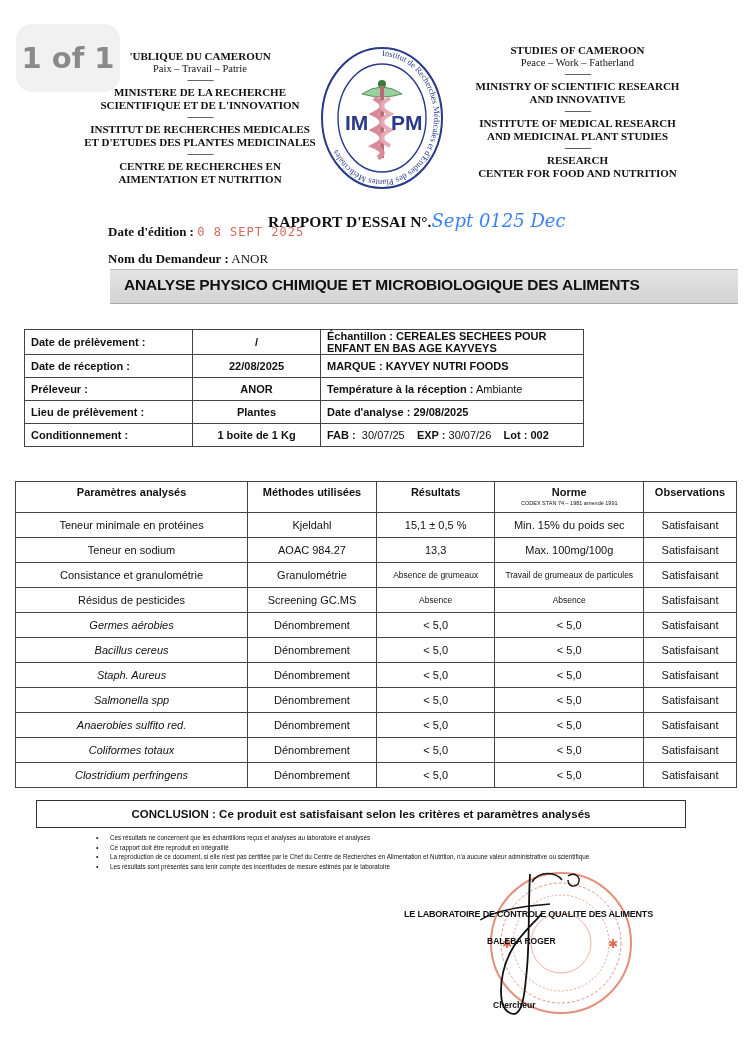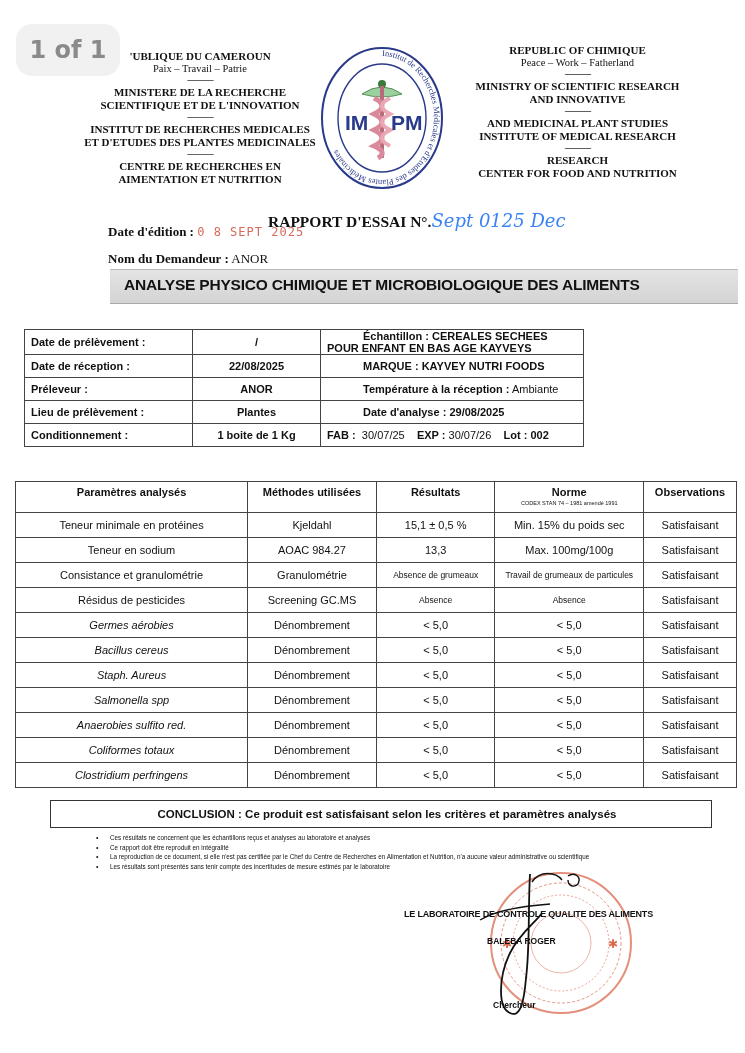--- a/index.html
+++ b/index.html
@@ -8,9 +8,9 @@
     font-family: "Liberation Sans", sans-serif; color: #111;
   }
   .page-badge {
-    position: absolute; left: 16px; top: 24px; width: 104px; height: 52px;
+    position: absolute; left: 16px; top: 24px; width: 104px; height: 68px;
     background: #f1f1f1; border-radius: 16px; color: #8a8a8a;
-    font-family: "DejaVu Sans", sans-serif; font-weight: bold; font-size: 24px;
+    font-family: "DejaVu Sans", sans-serif; font-weight: bold; font-size: 29px;
     display: flex; align-items: center; justify-content: center;
   }
   .hdr-col { position: absolute; text-align: center; font-family: "Liberation Serif", serif; }

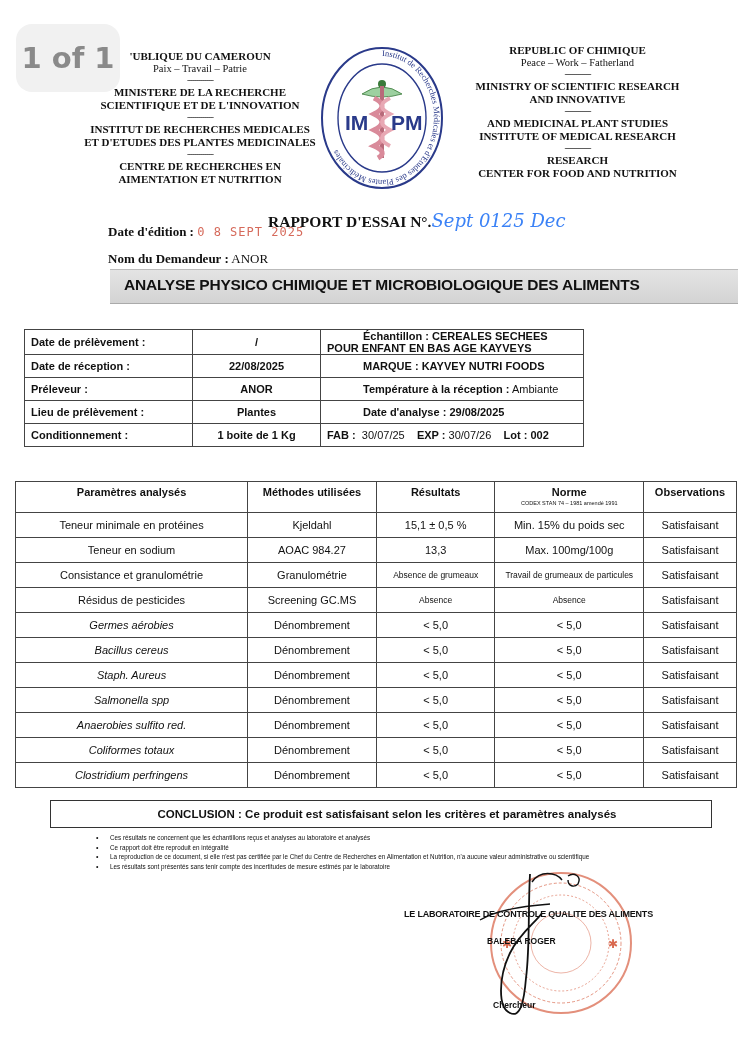--- a/index.html
+++ b/index.html
@@ -108,7 +108,7 @@
 </svg>
 
 <div class="hdr-col hdr-right">
-  <div class="hdr-b">REPUBLIC OF CHIMIQUE</div>
+  <div class="hdr-b">STUDIES OF CAMEROON</div>
   <div class="hdr-sub">Peace – Work – Fatherland</div>
   <div class="hdr-sep">-------------</div>
   <div class="hdr-b">MINISTRY OF SCIENTIFIC RESEARCH</div>

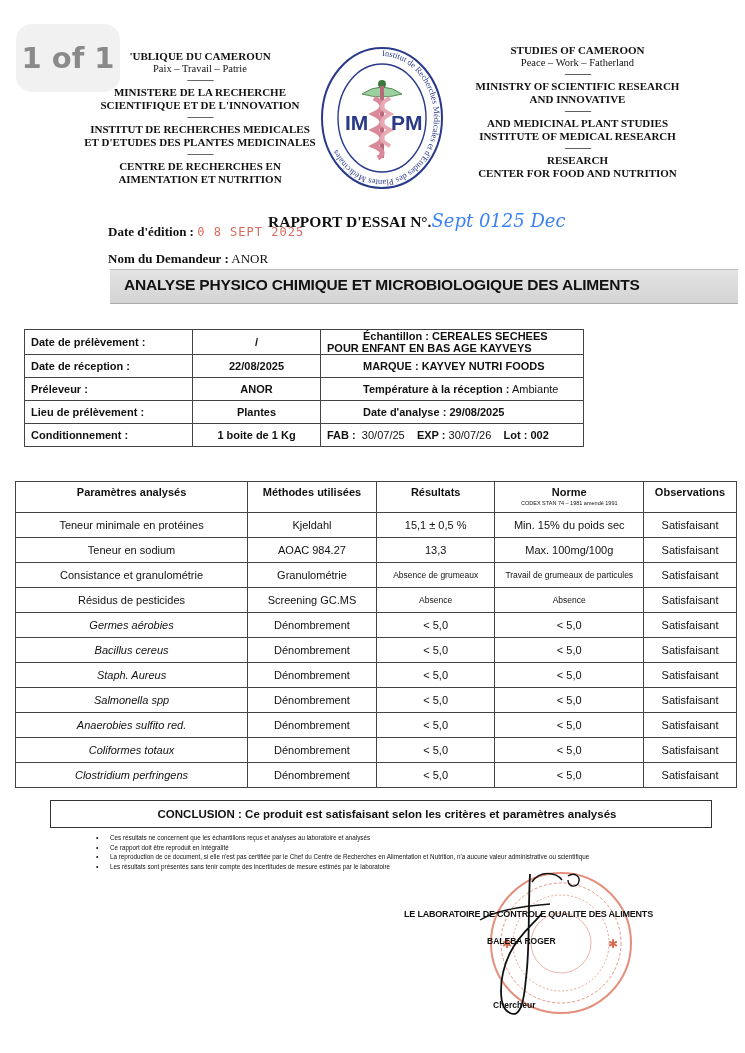--- a/index.html
+++ b/index.html
@@ -114,8 +114,8 @@
   <div class="hdr-b">MINISTRY OF SCIENTIFIC RESEARCH</div>
   <div class="hdr-b">AND INNOVATIVE</div>
   <div class="hdr-sep">-------------</div>
+  <div class="hdr-b">INSTITUTE OF MEDICAL RESEARCH</div>
   <div class="hdr-b">AND MEDICINAL PLANT STUDIES</div>
-  <div class="hdr-b">INSTITUTE OF MEDICAL RESEARCH</div>
   <div class="hdr-sep">-------------</div>
   <div class="hdr-b">RESEARCH</div>
   <div class="hdr-b">CENTER FOR FOOD AND NUTRITION</div>

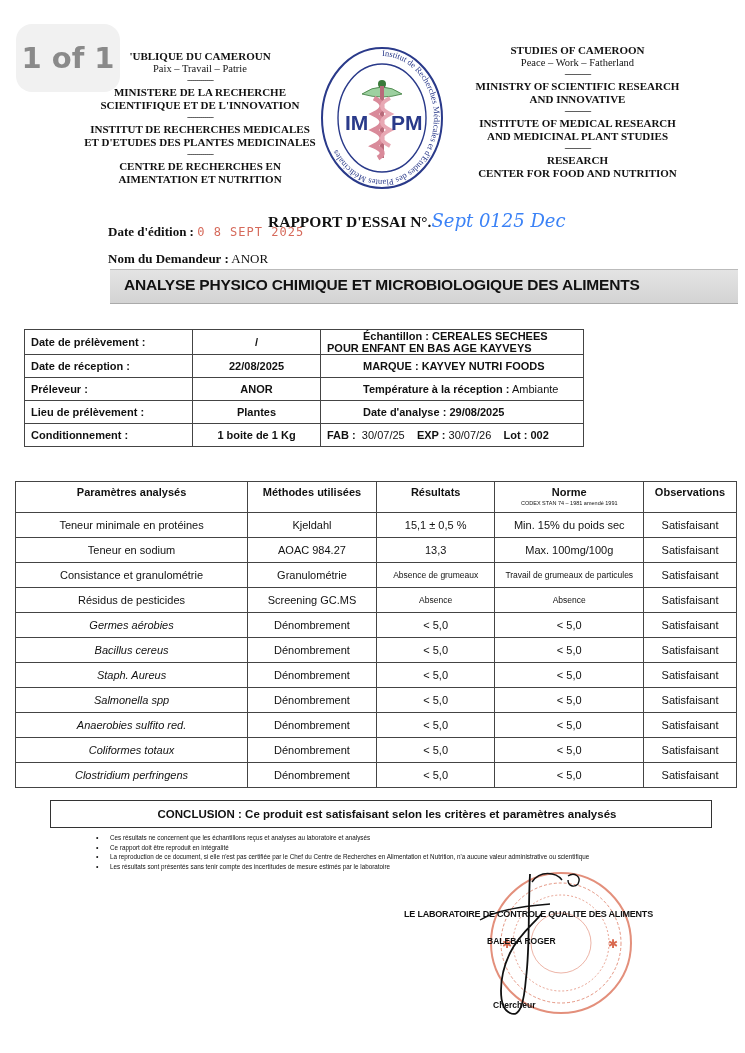--- a/index.html
+++ b/index.html
@@ -43,7 +43,7 @@
   .info .c1 { width: 155px; font-weight: bold; }
   .info .c2 { width: 115px; text-align: center; font-weight: bold; }
   .info .c3 { }
-  .info .lbl { font-weight: bold; margin-left: 36px; }
+  .info .lbl { font-weight: bold; }
 
   .res { left: 15px; top: 481px; width: 722px; font-size: 11px; }
   .res th { font-weight: bold; font-size: 11px; height: 26px; vertical-align: top; padding-top: 4px; }

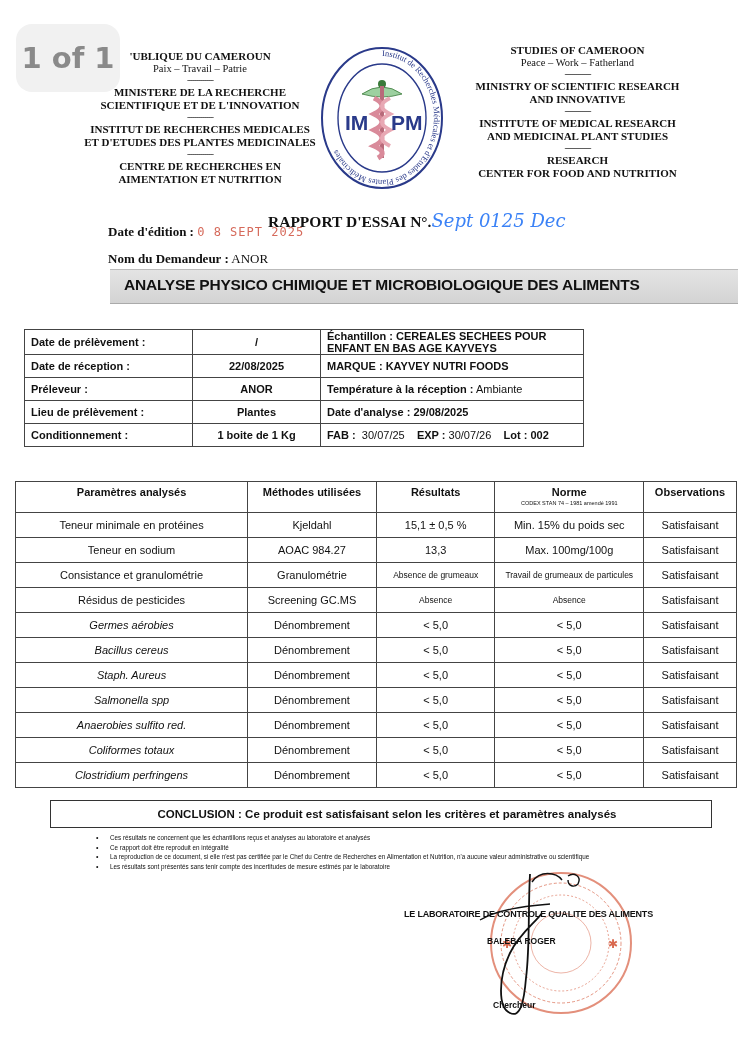--- a/index.html
+++ b/index.html
@@ -58,8 +58,8 @@
   .ital { font-style: italic; }
 
   .conclusion {
-    position: absolute; left: 50px; top: 800px; width: 648px; height: 26px; border: 1.3px solid #333;
-    text-align: center; font-weight: bold; font-size: 11.5px; line-height: 26px; padding-left: 12px;
+    position: absolute; left: 36px; top: 800px; width: 648px; height: 26px; border: 1.3px solid #333;
+    text-align: center; font-weight: bold; font-size: 11.5px; line-height: 26px;
   }
   .notes { position: absolute; left: 110px; top: 833px; width: 560px; font-size: 6.3px; line-height: 9.5px; margin: 0; padding: 0; list-style: none; }
   .notes li { position: relative; padding-left 0; }

